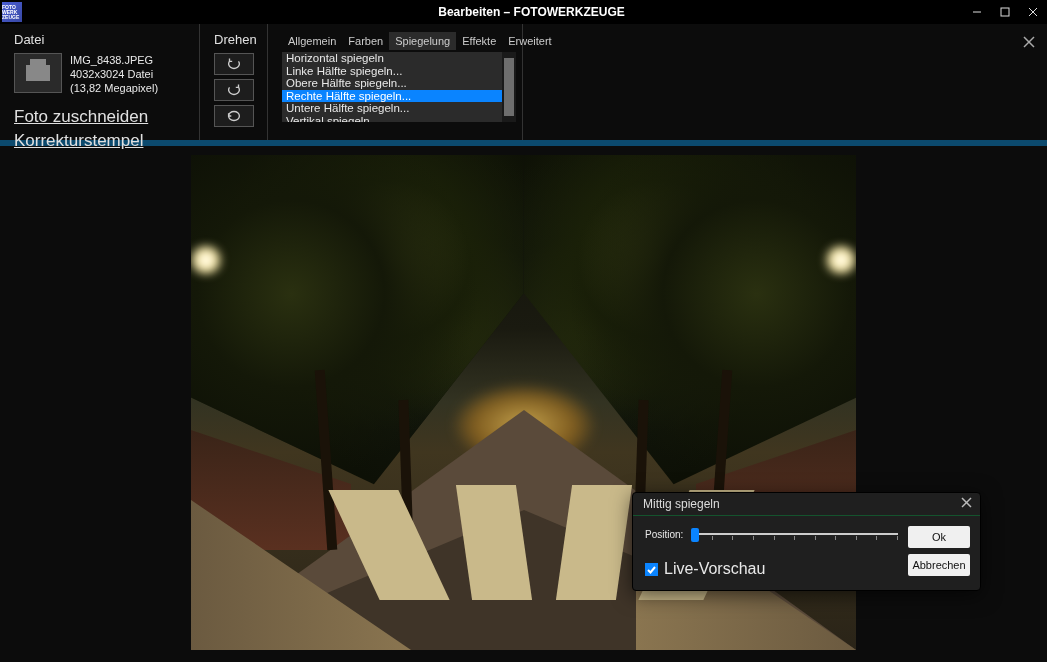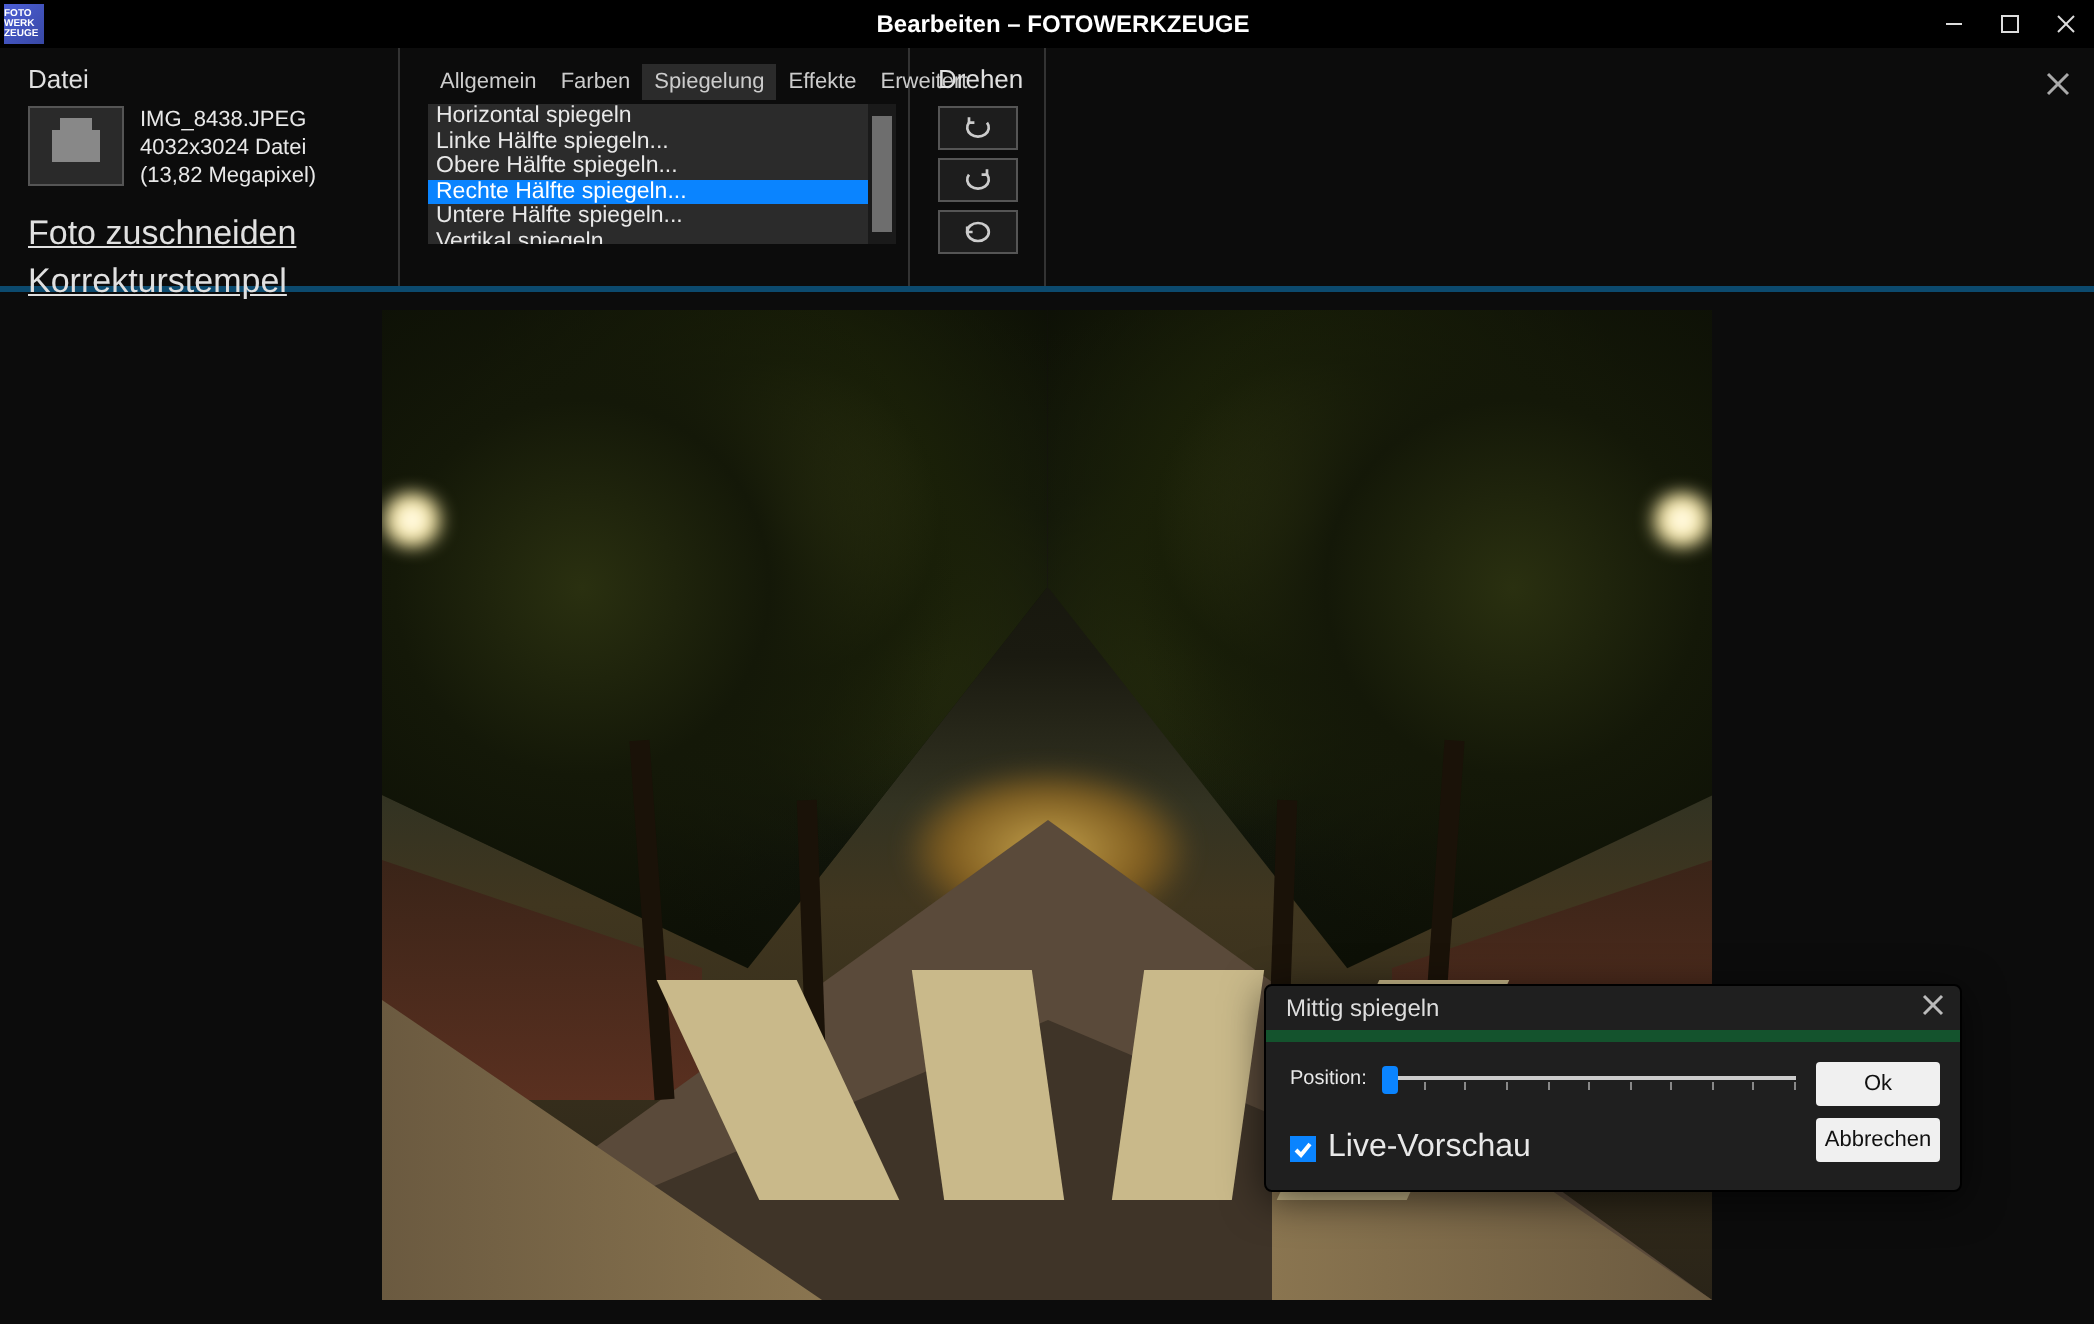--- a/index.html
+++ b/index.html
@@ -37,7 +37,7 @@
 
   .toolbar {
     display:flex;
-    border-bottom:3px solid #0c4a6e;
+    border-bottom:6px solid #0c4a6e;
     position:relative;
     padding:0;
     height:122px;

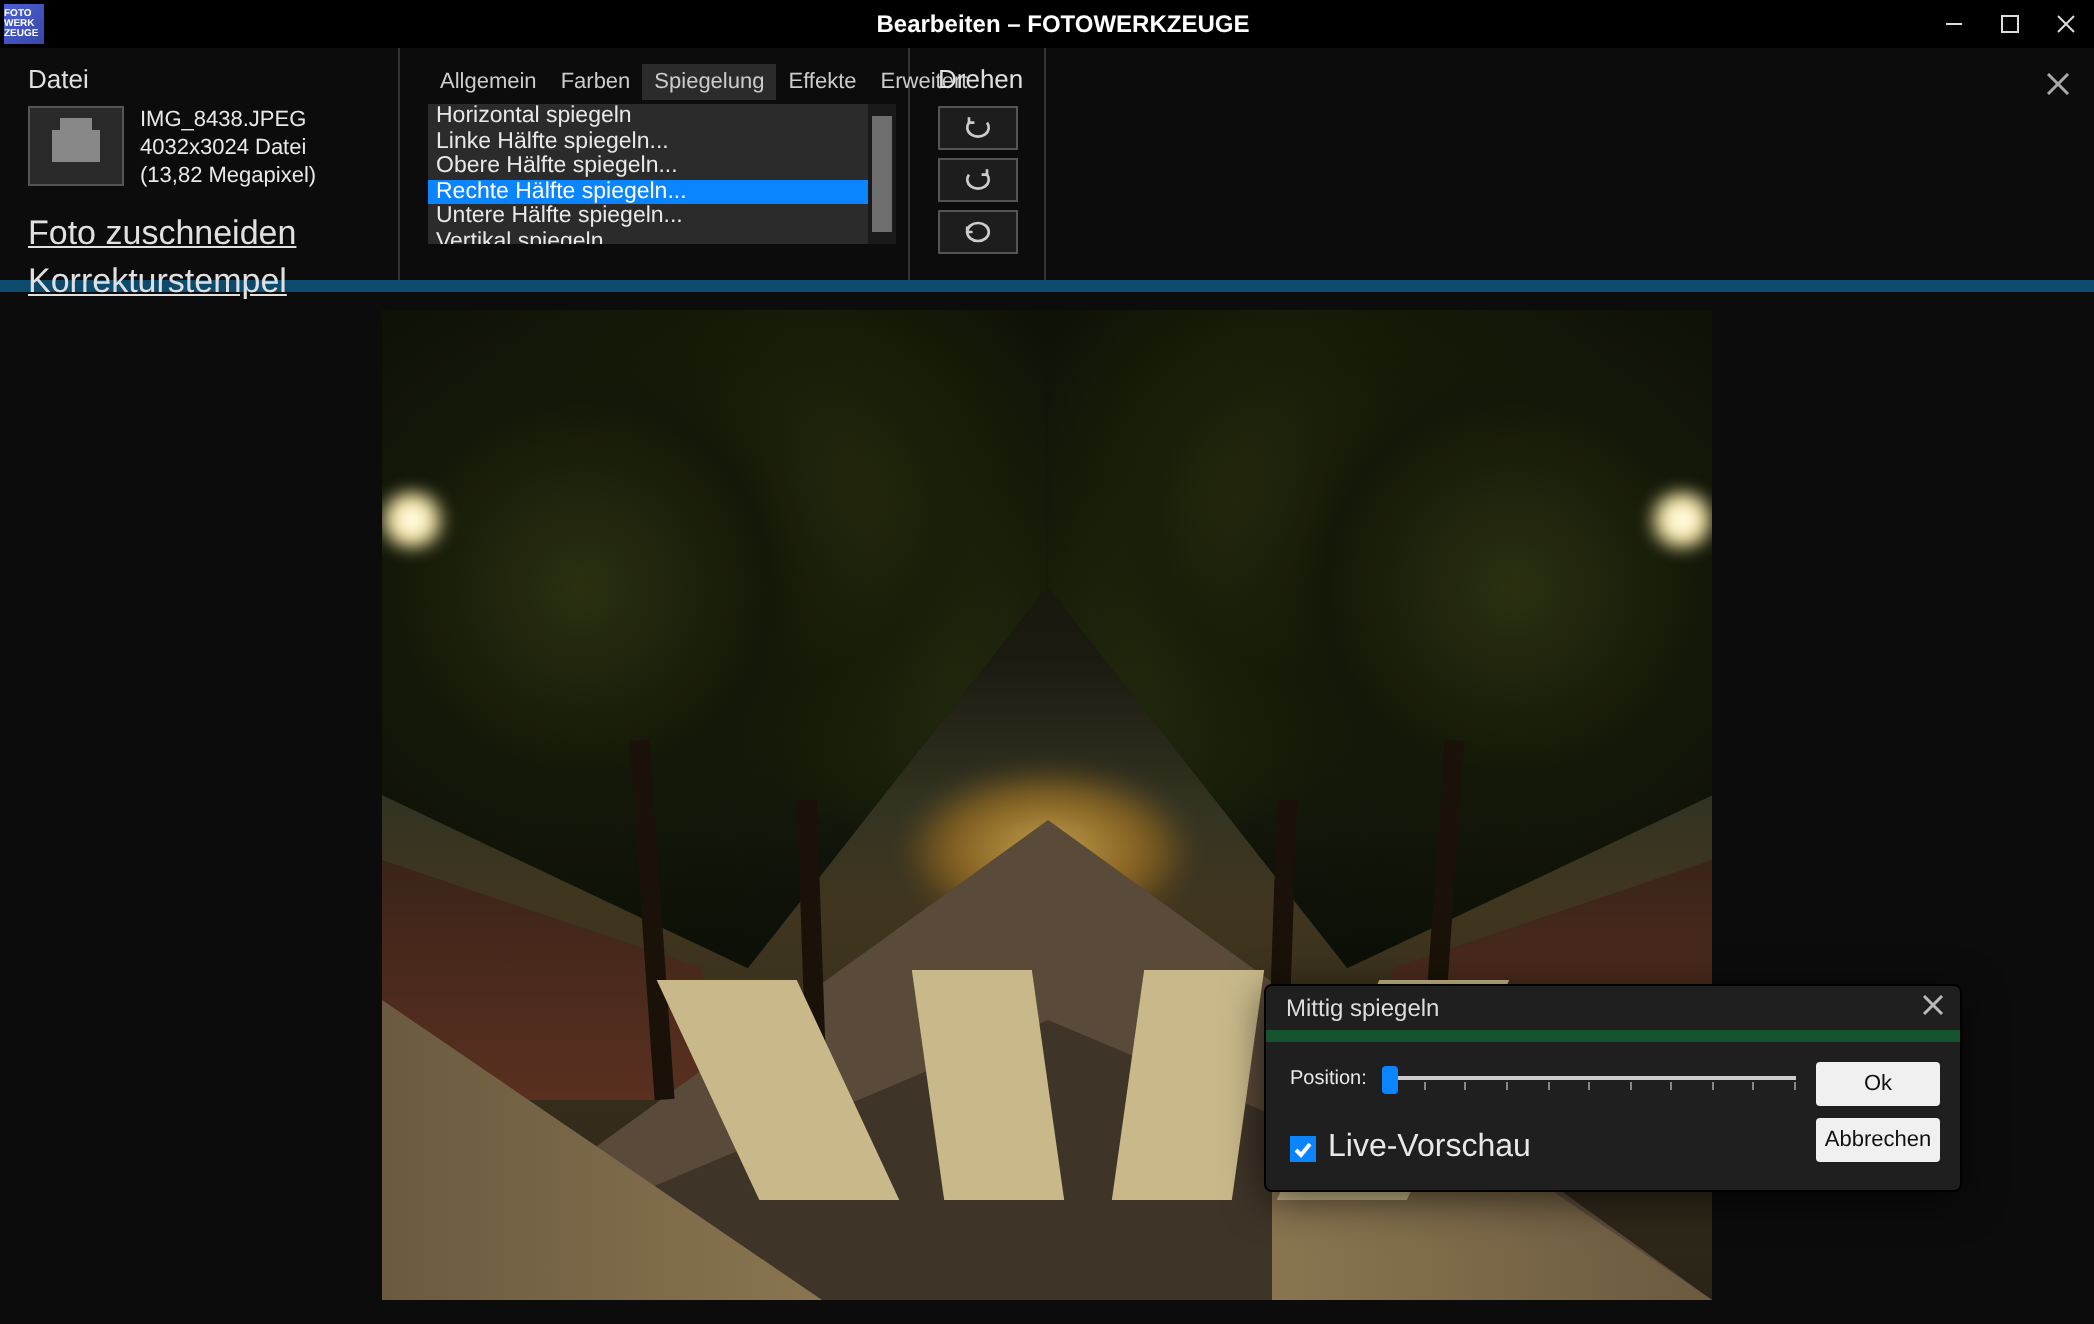--- a/index.html
+++ b/index.html
@@ -252,6 +252,28 @@
     </div>
   </div>
 
+  <div class="section drehen">
+    <h3>Drehen</h3>
+    <div class="rot-btn">
+        <svg viewBox="0 0 20 14">
+          <path d="M15 4 A6 5 0 1 1 5 4"></path>
+          <path d="M5 1 L5 4 L8 4"></path>
+        </svg>
+      </div>
+    <div class="rot-btn">
+        <svg viewBox="0 0 20 14">
+          <path d="M5 4 A6 5 0 1 0 15 4"></path>
+          <path d="M15 1 L15 4 L12 4"></path>
+        </svg>
+      </div>
+    <div class="rot-btn">
+        <svg viewBox="0 0 20 14">
+          <path d="M4 7 A6 5 0 1 0 16 7 A6 5 0 1 0 4 7"></path>
+          <path d="M4 4 L4 7 L7 7"></path>
+        </svg>
+      </div>
+  </div>
+
   <div class="section mid">
     <div class="tabs">
       <div class="tab">Allgemein</div>
@@ -273,28 +295,6 @@
           <div class="thumb"></div>
         </div>
     </div>
-  </div>
-
-  <div class="section drehen">
-    <h3>Drehen</h3>
-    <div class="rot-btn">
-        <svg viewBox="0 0 20 14">
-          <path d="M15 4 A6 5 0 1 1 5 4"></path>
-          <path d="M5 1 L5 4 L8 4"></path>
-        </svg>
-      </div>
-    <div class="rot-btn">
-        <svg viewBox="0 0 20 14">
-          <path d="M5 4 A6 5 0 1 0 15 4"></path>
-          <path d="M15 1 L15 4 L12 4"></path>
-        </svg>
-      </div>
-    <div class="rot-btn">
-        <svg viewBox="0 0 20 14">
-          <path d="M4 7 A6 5 0 1 0 16 7 A6 5 0 1 0 4 7"></path>
-          <path d="M4 4 L4 7 L7 7"></path>
-        </svg>
-      </div>
   </div>
 
 

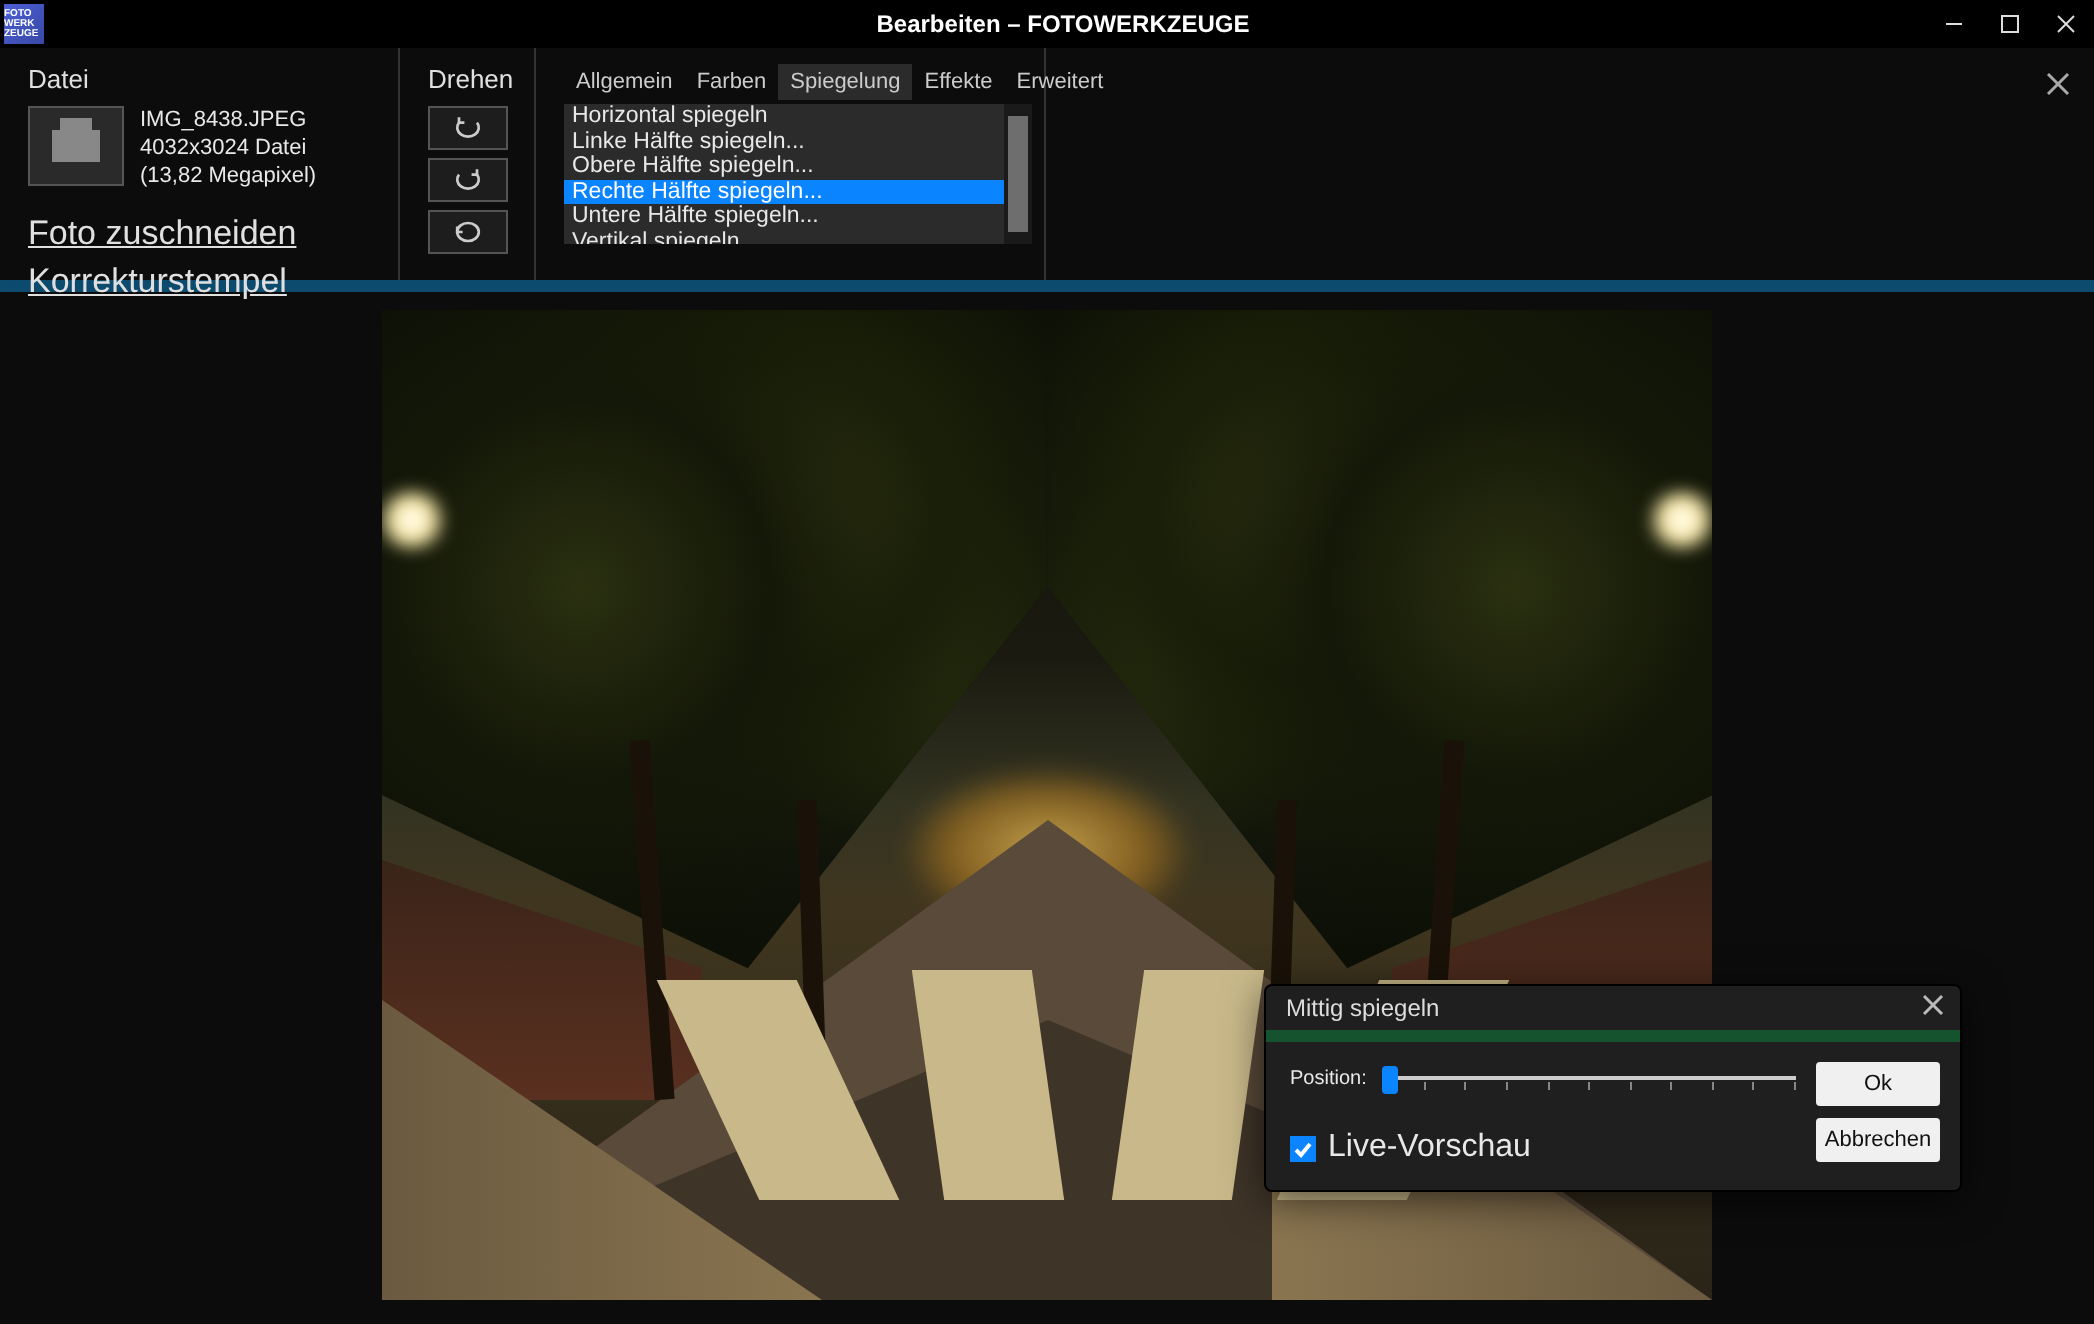--- a/index.html
+++ b/index.html
@@ -184,7 +184,7 @@
   .dlg-title {
     display:flex; justify-content:space-between; align-items:center;
     padding:4px 8px 4px 10px; font-size:12px; color:#ddd;
-    border-bottom:6px solid #14532d;
+    border-bottom:1px solid #14532d;
   }
   .dlg-close svg{width:11px;height:11px;stroke:#bbb;fill:none;stroke-width:1.5;}
   .dlg-body { padding:10px 10px 12px 12px; position:relative; }

